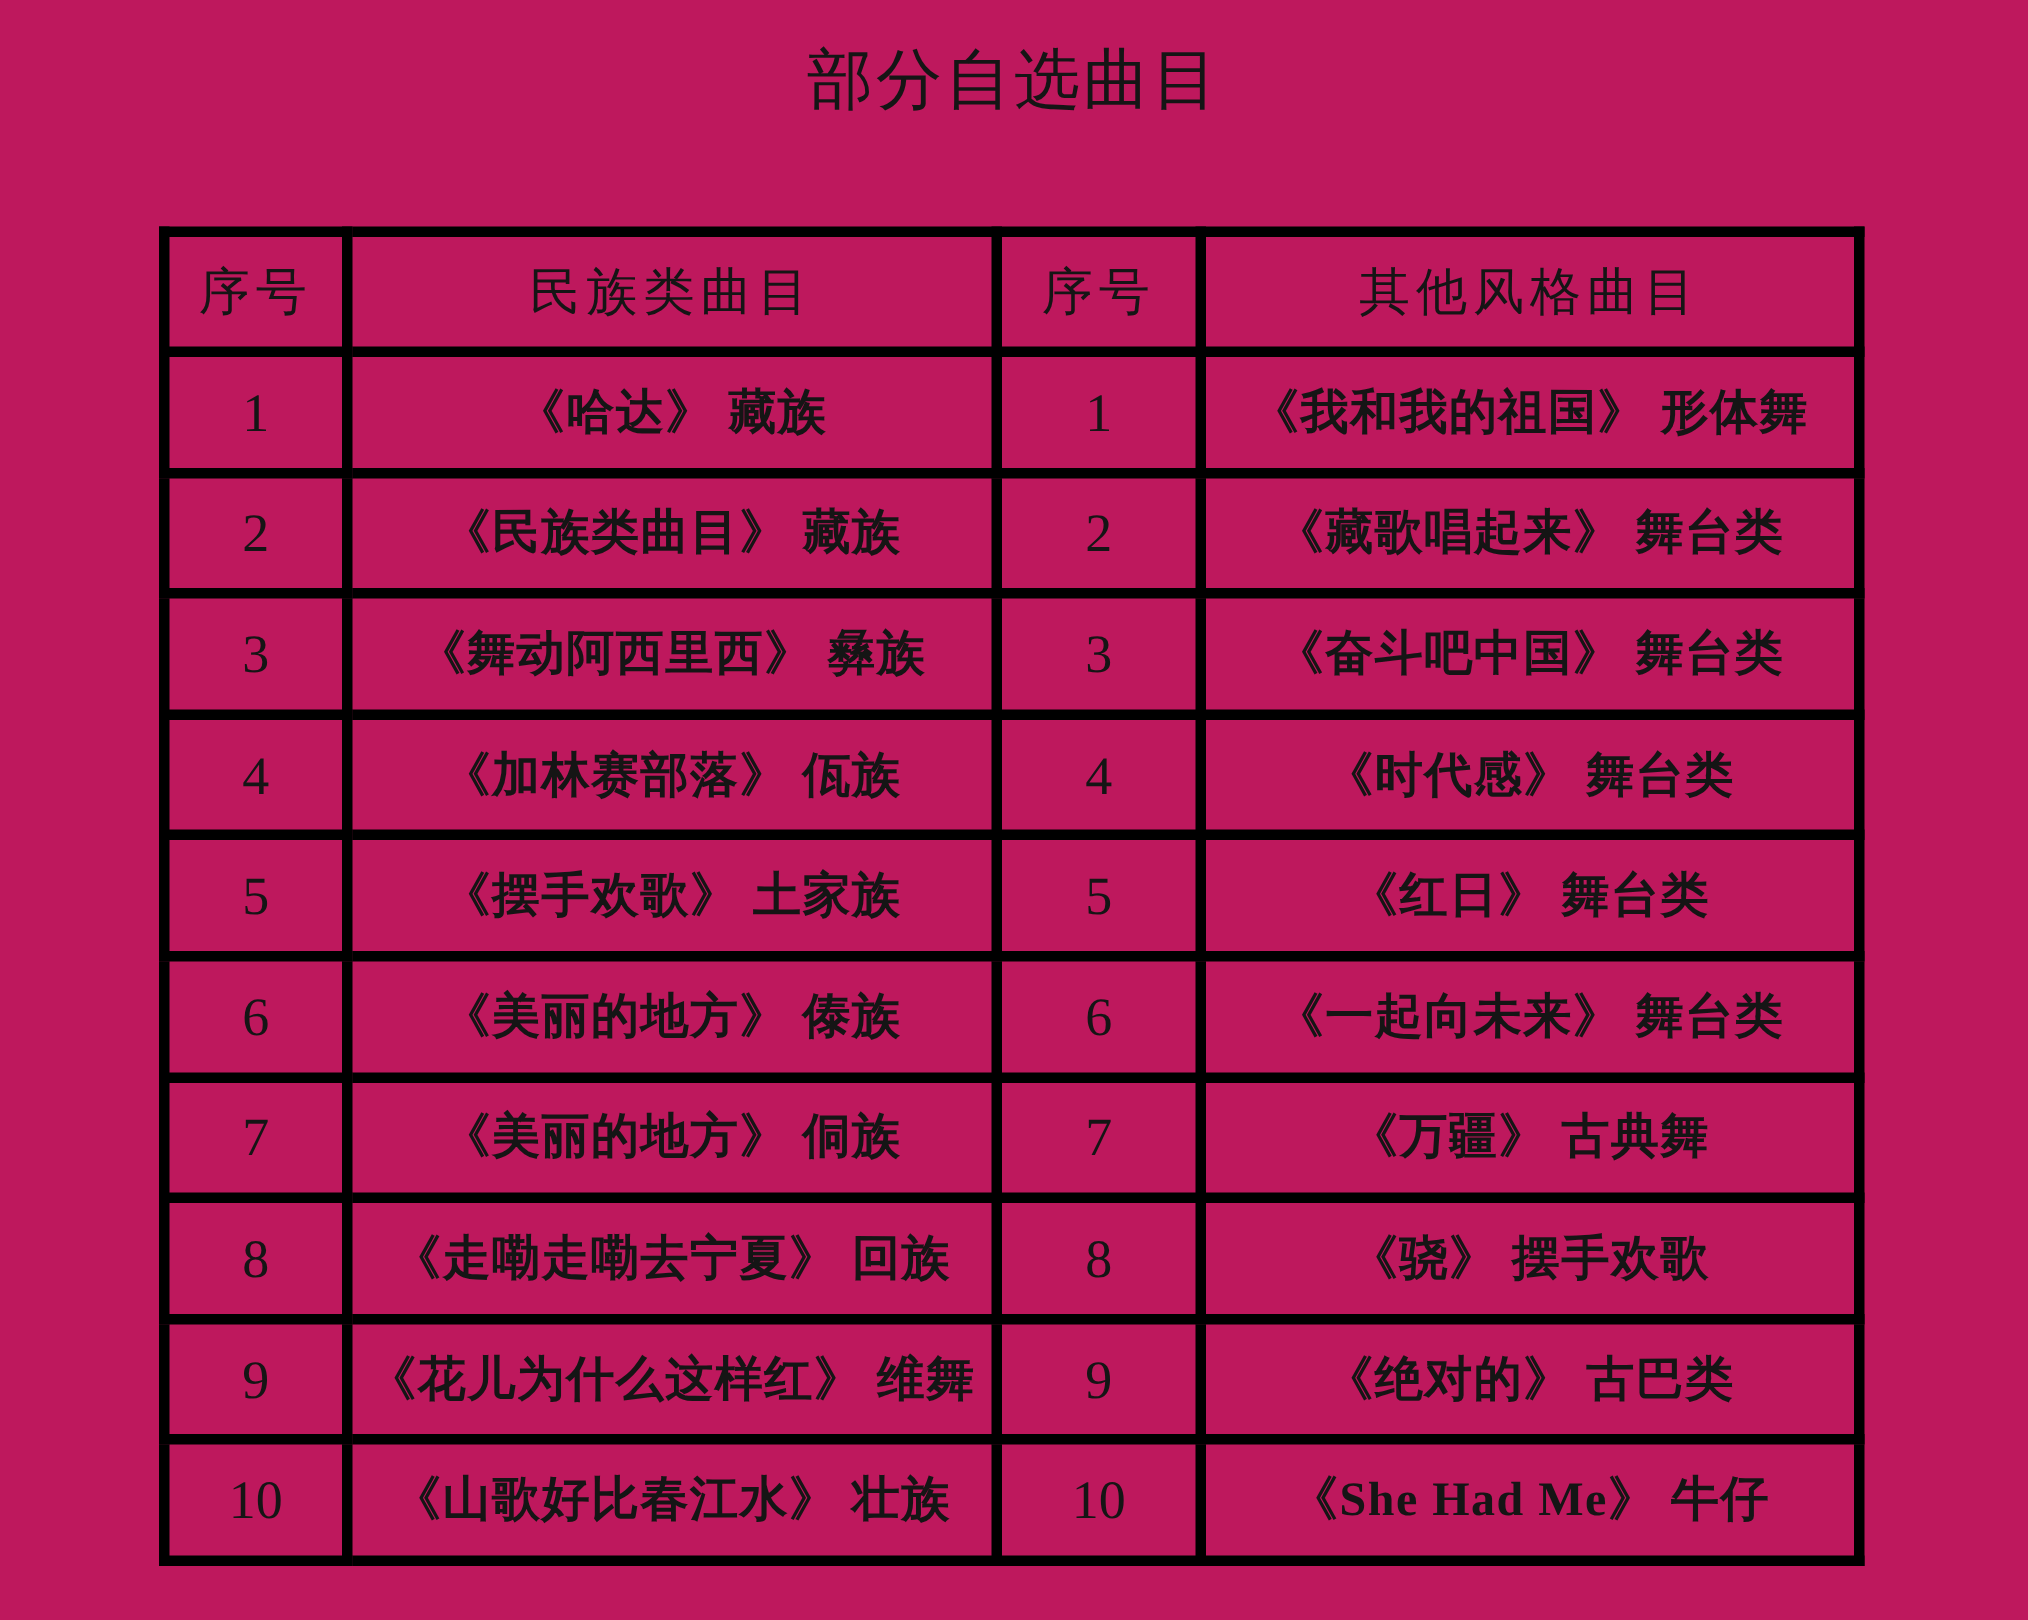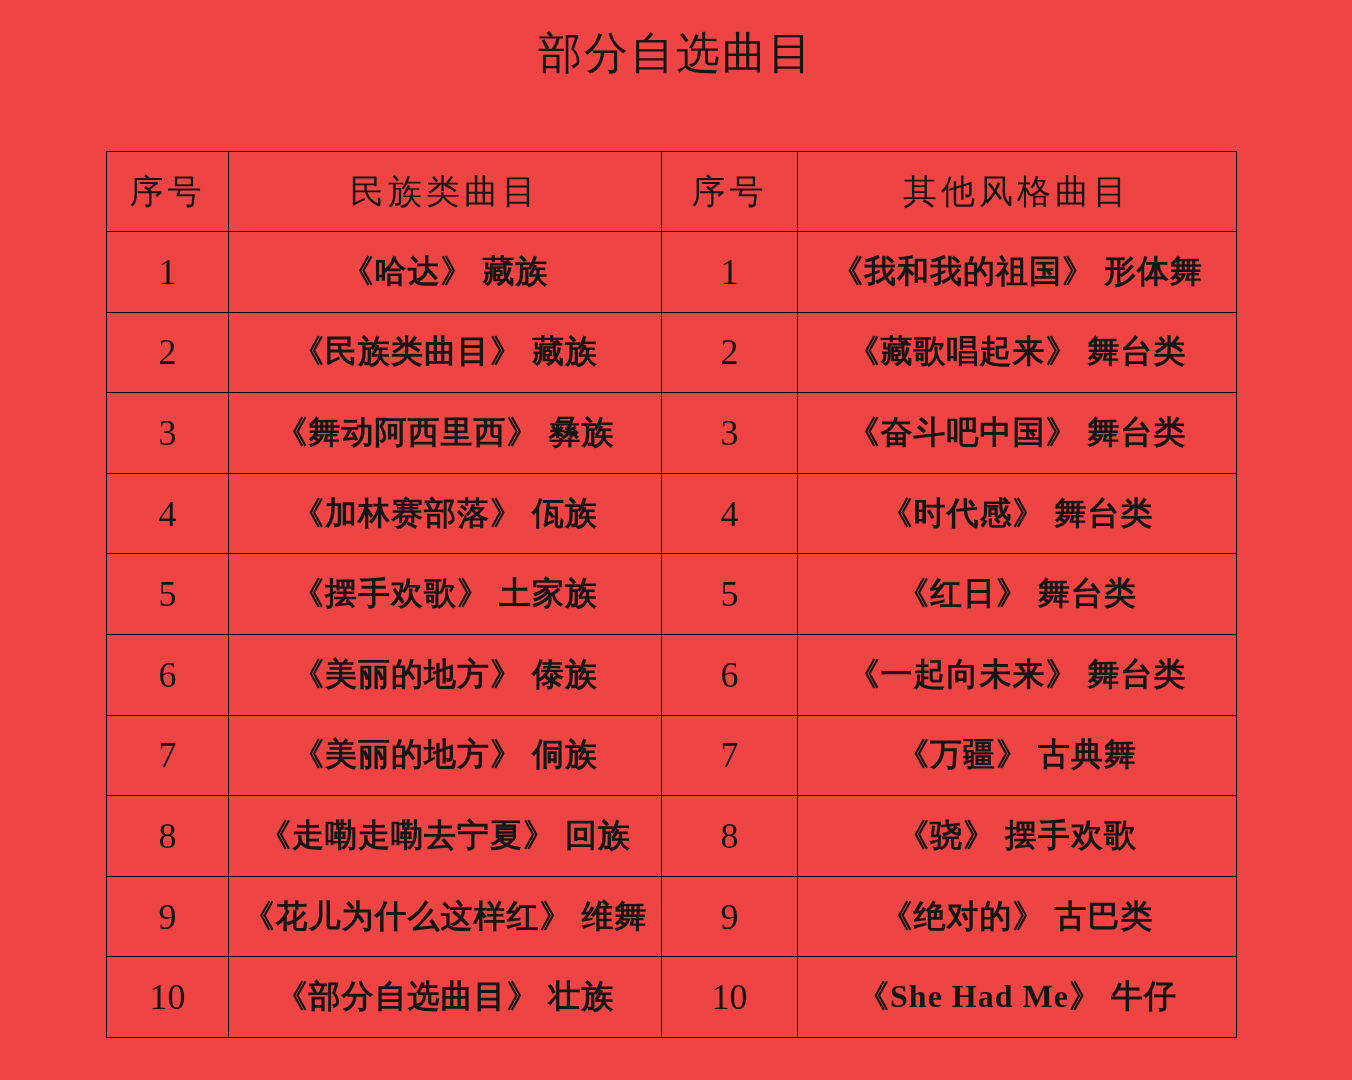--- a/index.html
+++ b/index.html
@@ -16,7 +16,7 @@
     position: relative;
     width: 1352px;
     height: 1080px;
-    background: #ef4444;
+    background: #be185d;
     overflow: hidden;
   }
   .doc-title {

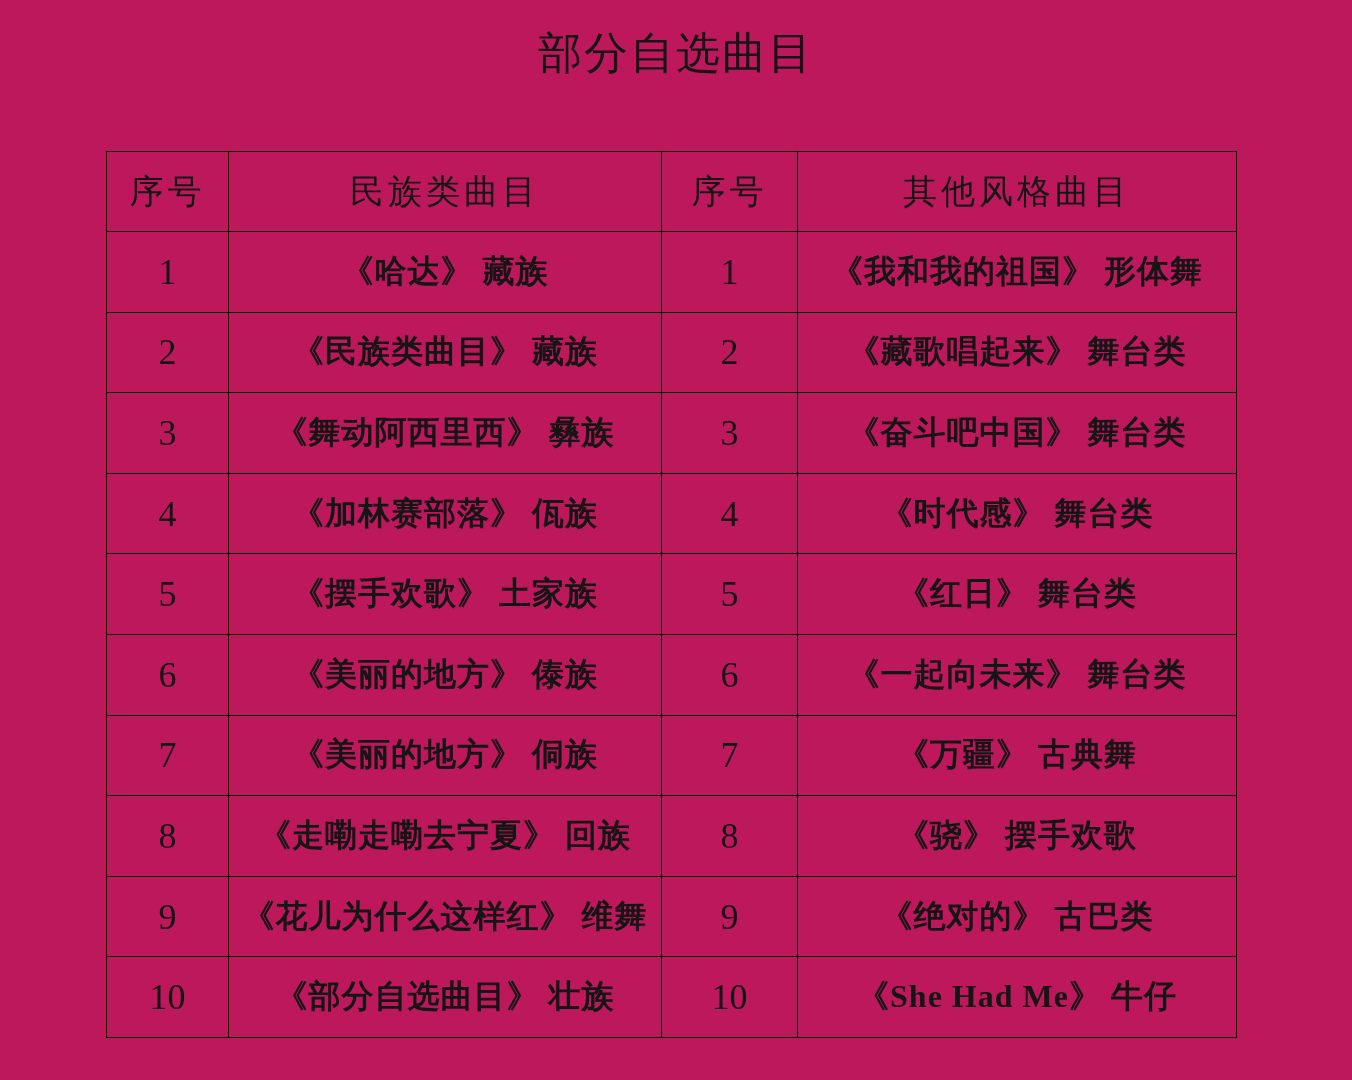--- a/index.html
+++ b/index.html
@@ -45,7 +45,7 @@
   .song-table col.c-other    { width: 439px; }
   .song-table th,
   .song-table td {
-    border: 1px solid #000000;
+    border: 7px solid #000000;
     text-align: center;
     vertical-align: middle;
     padding: 0 4px;

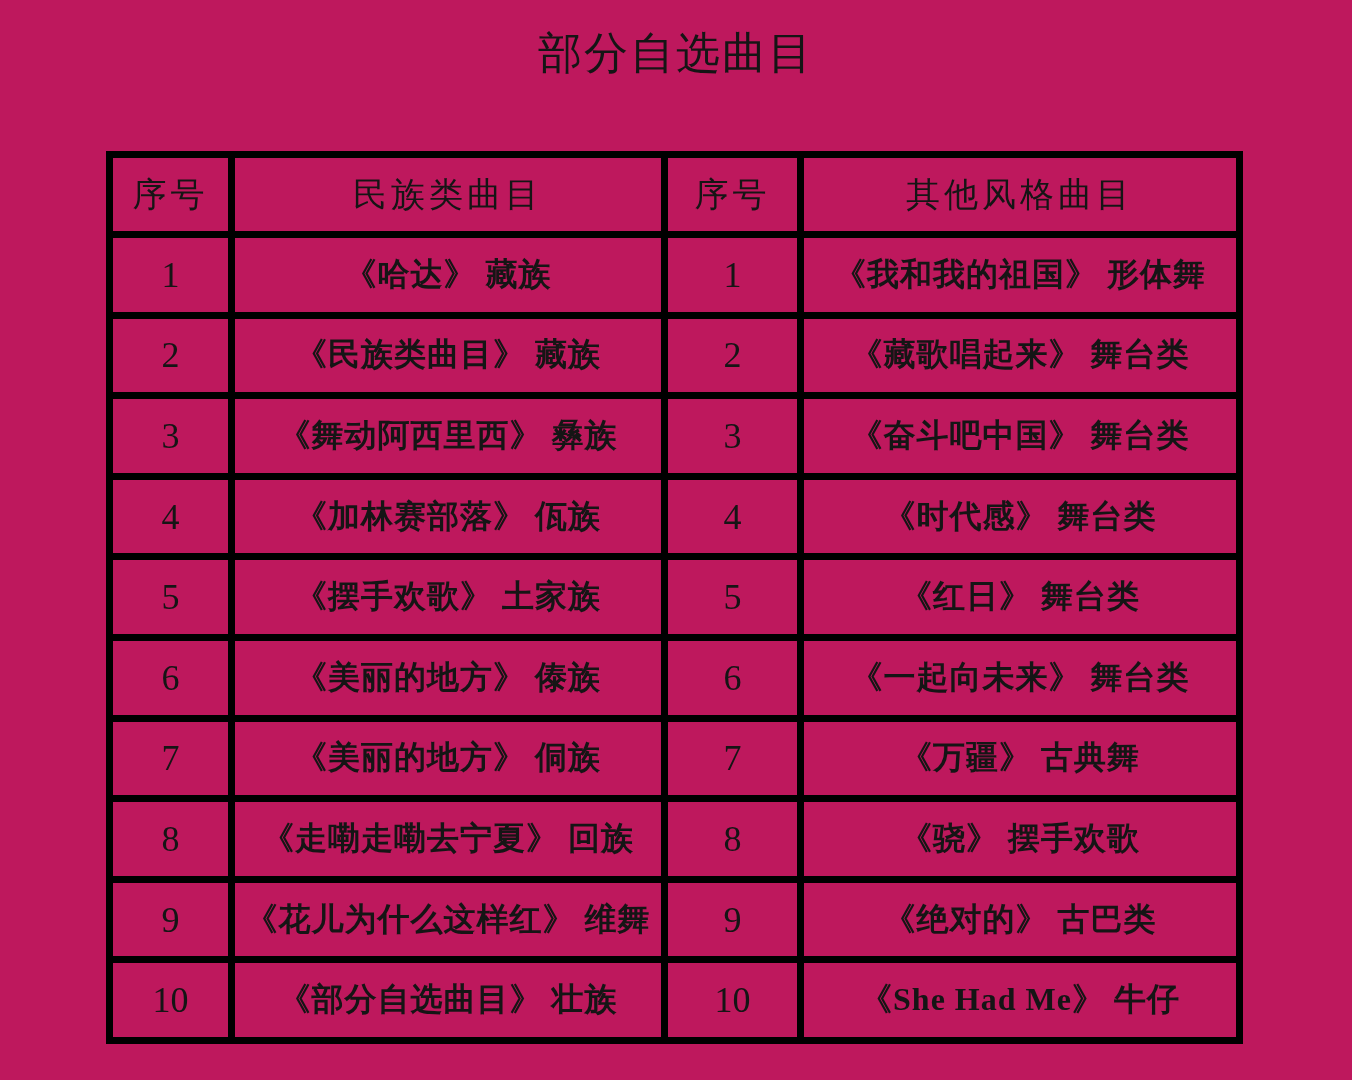--- a/index.html
+++ b/index.html
@@ -151,7 +151,7 @@
       </tr>
       <tr>
         <td class="num">10</td>
-        <td class="song">《部分自选曲目》 壮族</td>
+        <td class="song">《山歌好比春江水》 壮族</td>
         <td class="num">10</td>
         <td class="song">《She Had Me》 牛仔</td>
       </tr>

